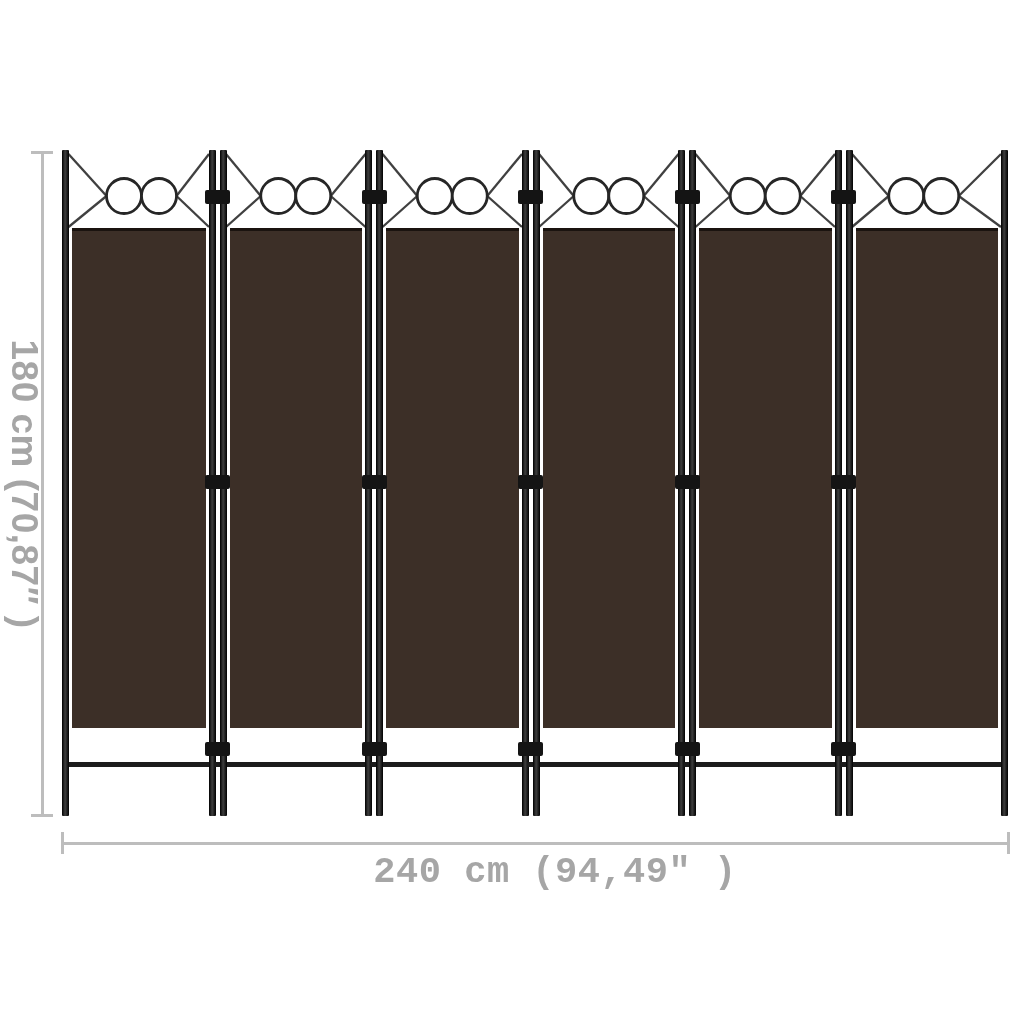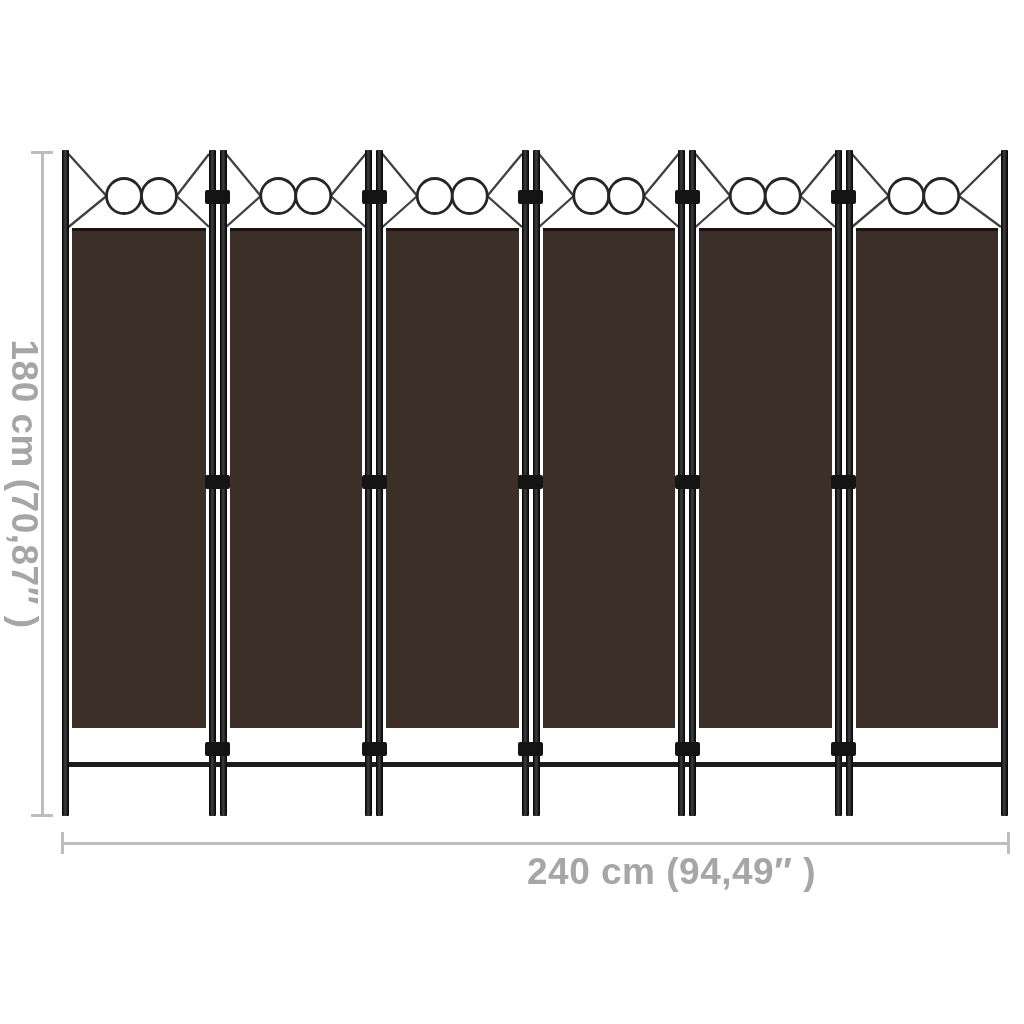--- a/index.html
+++ b/index.html
@@ -38,7 +38,7 @@
     text-align:center;transform:rotate(90deg);
   }
   #width-label{
-    left:316px;top:851px;width:500px;text-align:right;
+    left:305px;top:851px;width:500px;text-align:center;font-family:Liberation Mono, monospace;
   }
 </style>
 </head>

